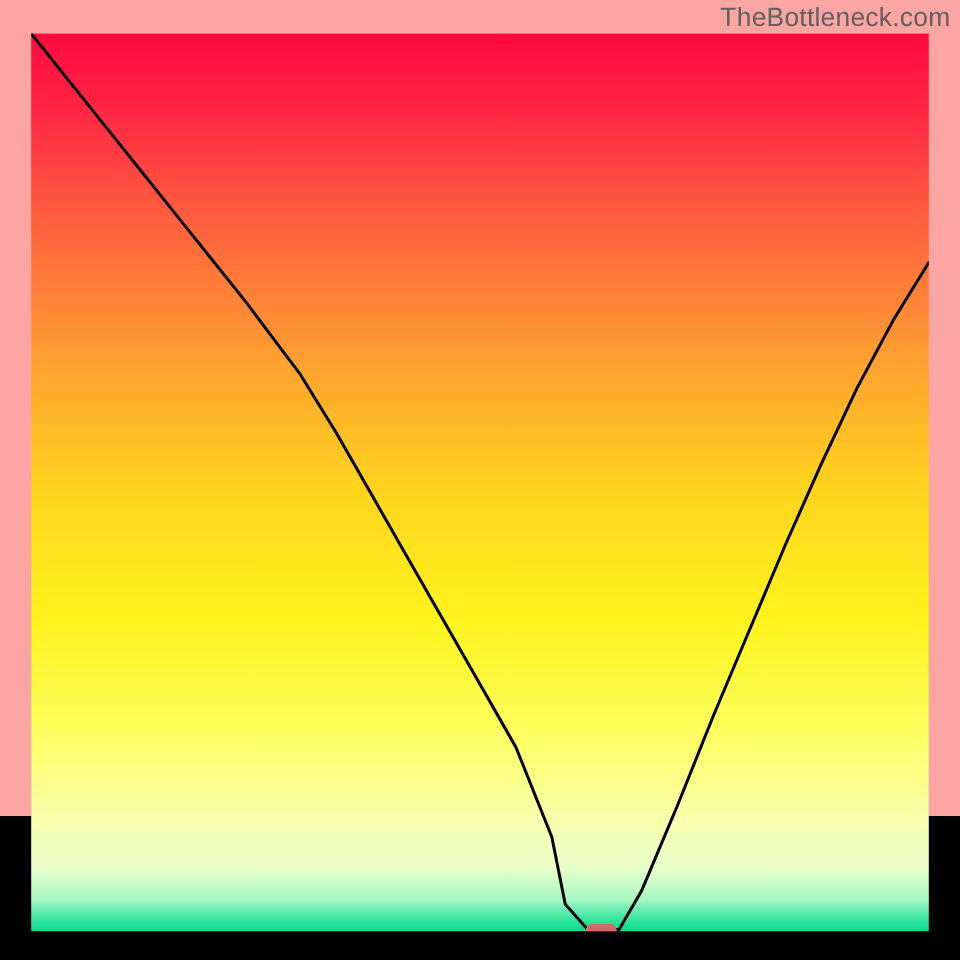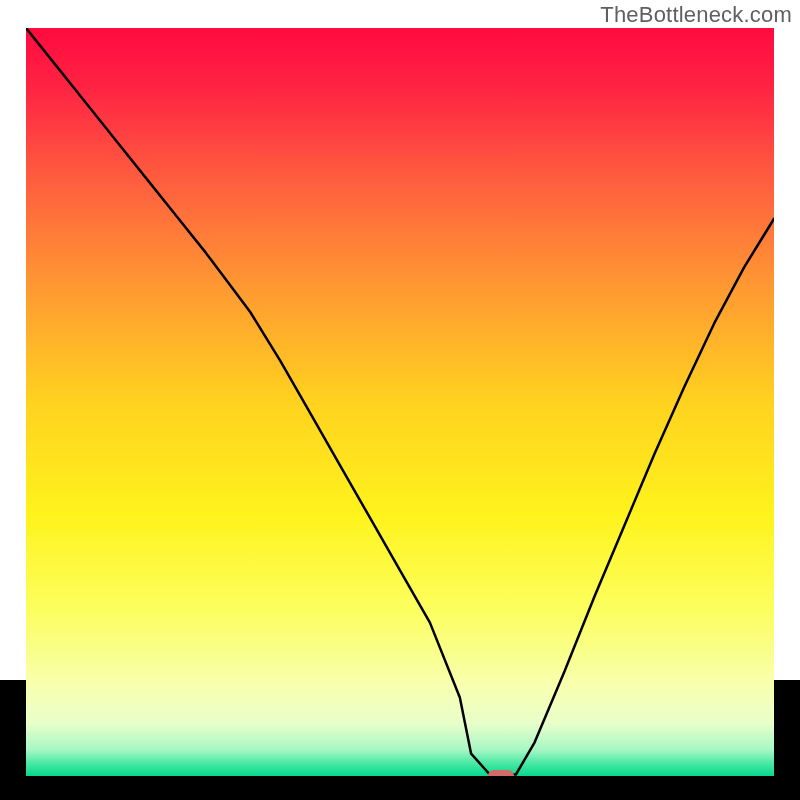--- a/index.html
+++ b/index.html
@@ -15,7 +15,7 @@
     position: relative;
     width: 800px;
     height: 680px;
-    background: #ffffff;
+    background: #fca5a5;
   }
   .watermark {
     position: absolute;

